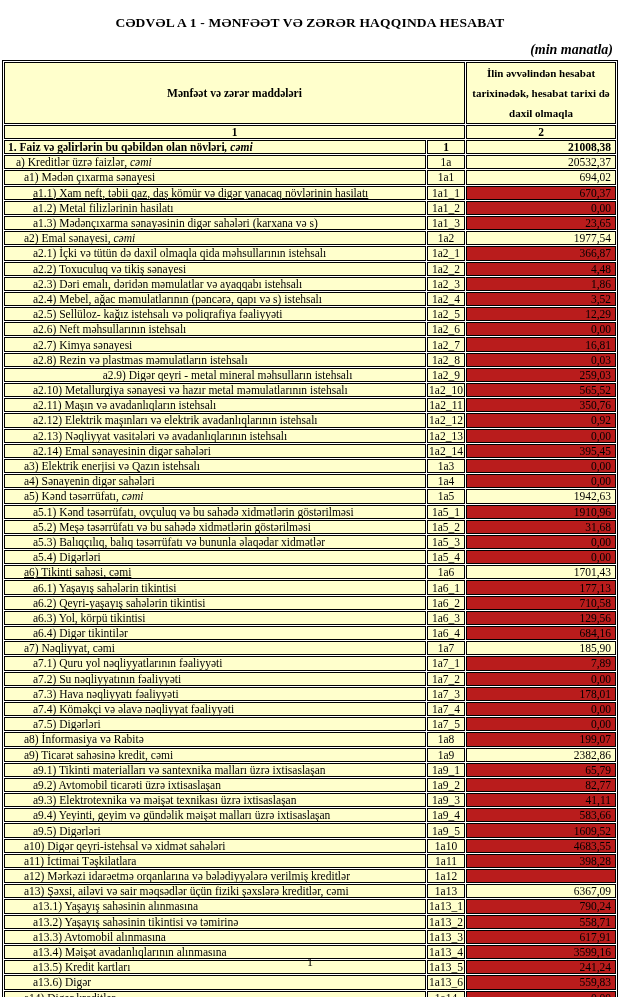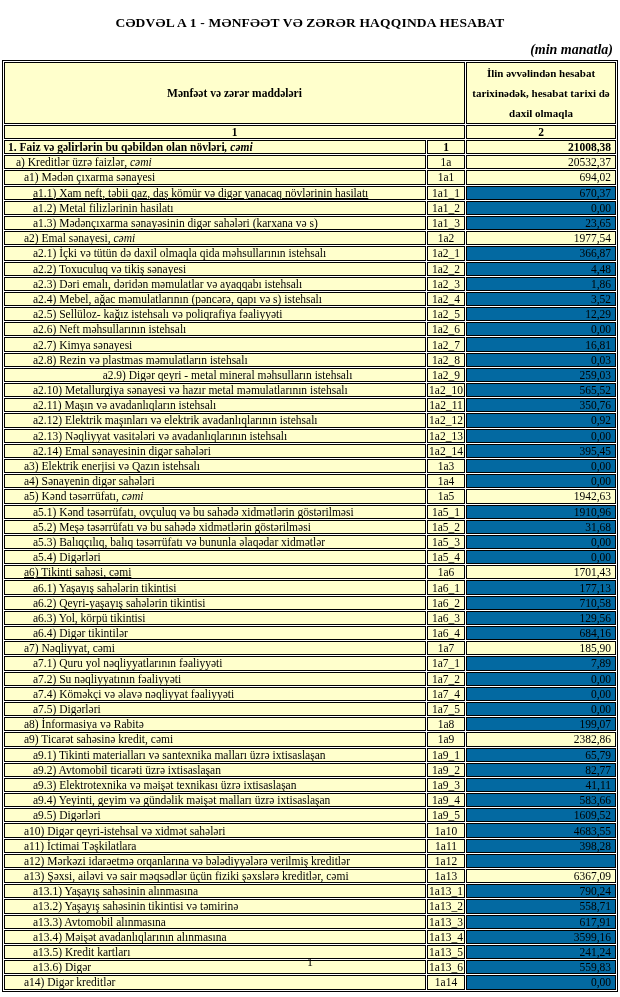--- a/index.html
+++ b/index.html
@@ -33,7 +33,7 @@
   tbody td{height:12.2px;white-space:nowrap;vertical-align:middle;}
   td.c-code{text-align:center;padding:0 1px;}
   td.c-value{text-align:right;padding:0 4px;}
-  td.c-value.wh{background:#0369a1;}
+  td.c-value.wh{background:#b91c1c;}
   tr.bold td{font-weight:bold;}
   .sfx{font-style:italic;}
   .page-number{

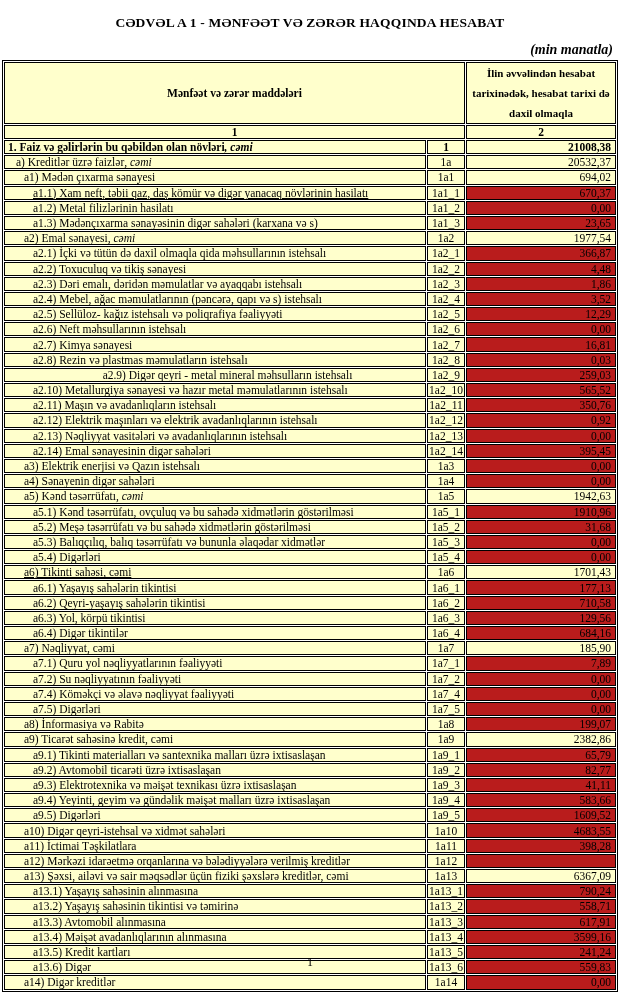--- a/index.html
+++ b/index.html
@@ -245,6 +245,11 @@
     <td class="c-value wh">0,00</td>
   </tr>
       <tr>
+    <td class="c-label" style="padding-left: 28px;"><span class="lbl">a7.3) Hava nəqliyyatı fəaliyyəti</span><span class="sfx"></span></td>
+    <td class="c-code">1a7_3</td>
+    <td class="c-value wh">178,01</td>
+  </tr>
+      <tr>
     <td class="c-label" style="padding-left: 28px;"><span class="lbl">a7.4) Köməkçi və əlavə nəqliyyat fəaliyyəti</span><span class="sfx"></span></td>
     <td class="c-code">1a7_4</td>
     <td class="c-value wh">0,00</td>

